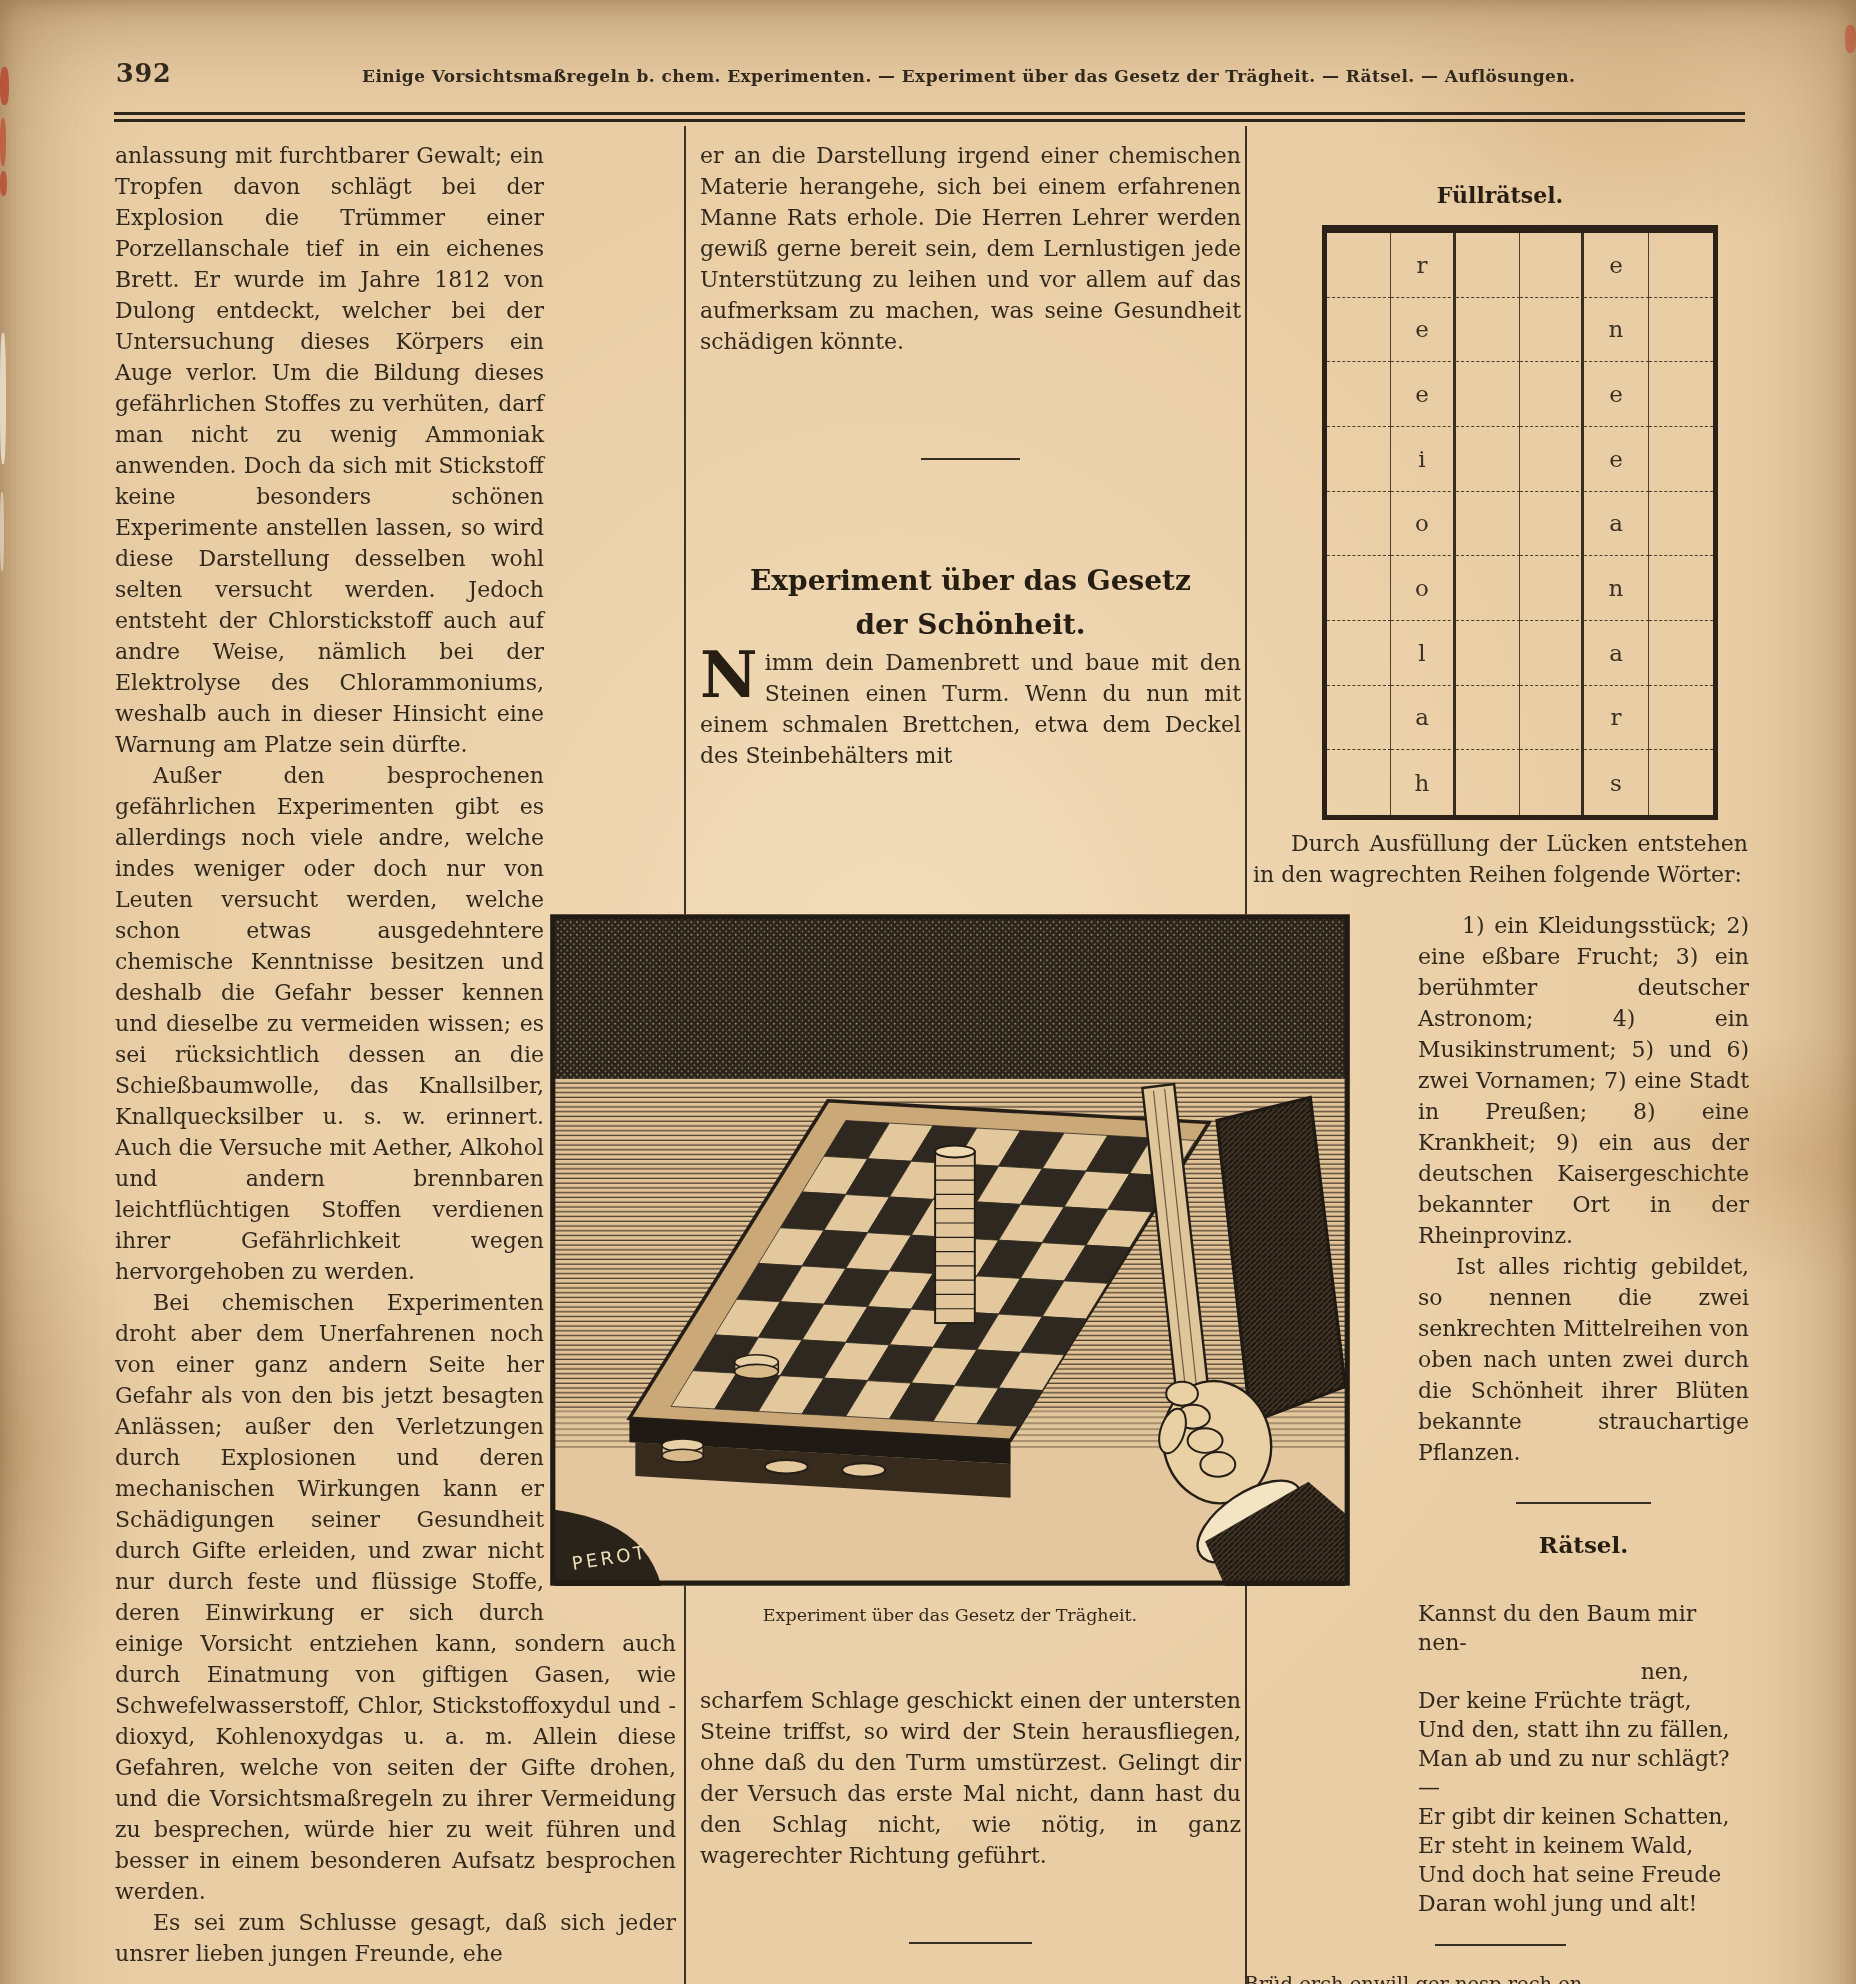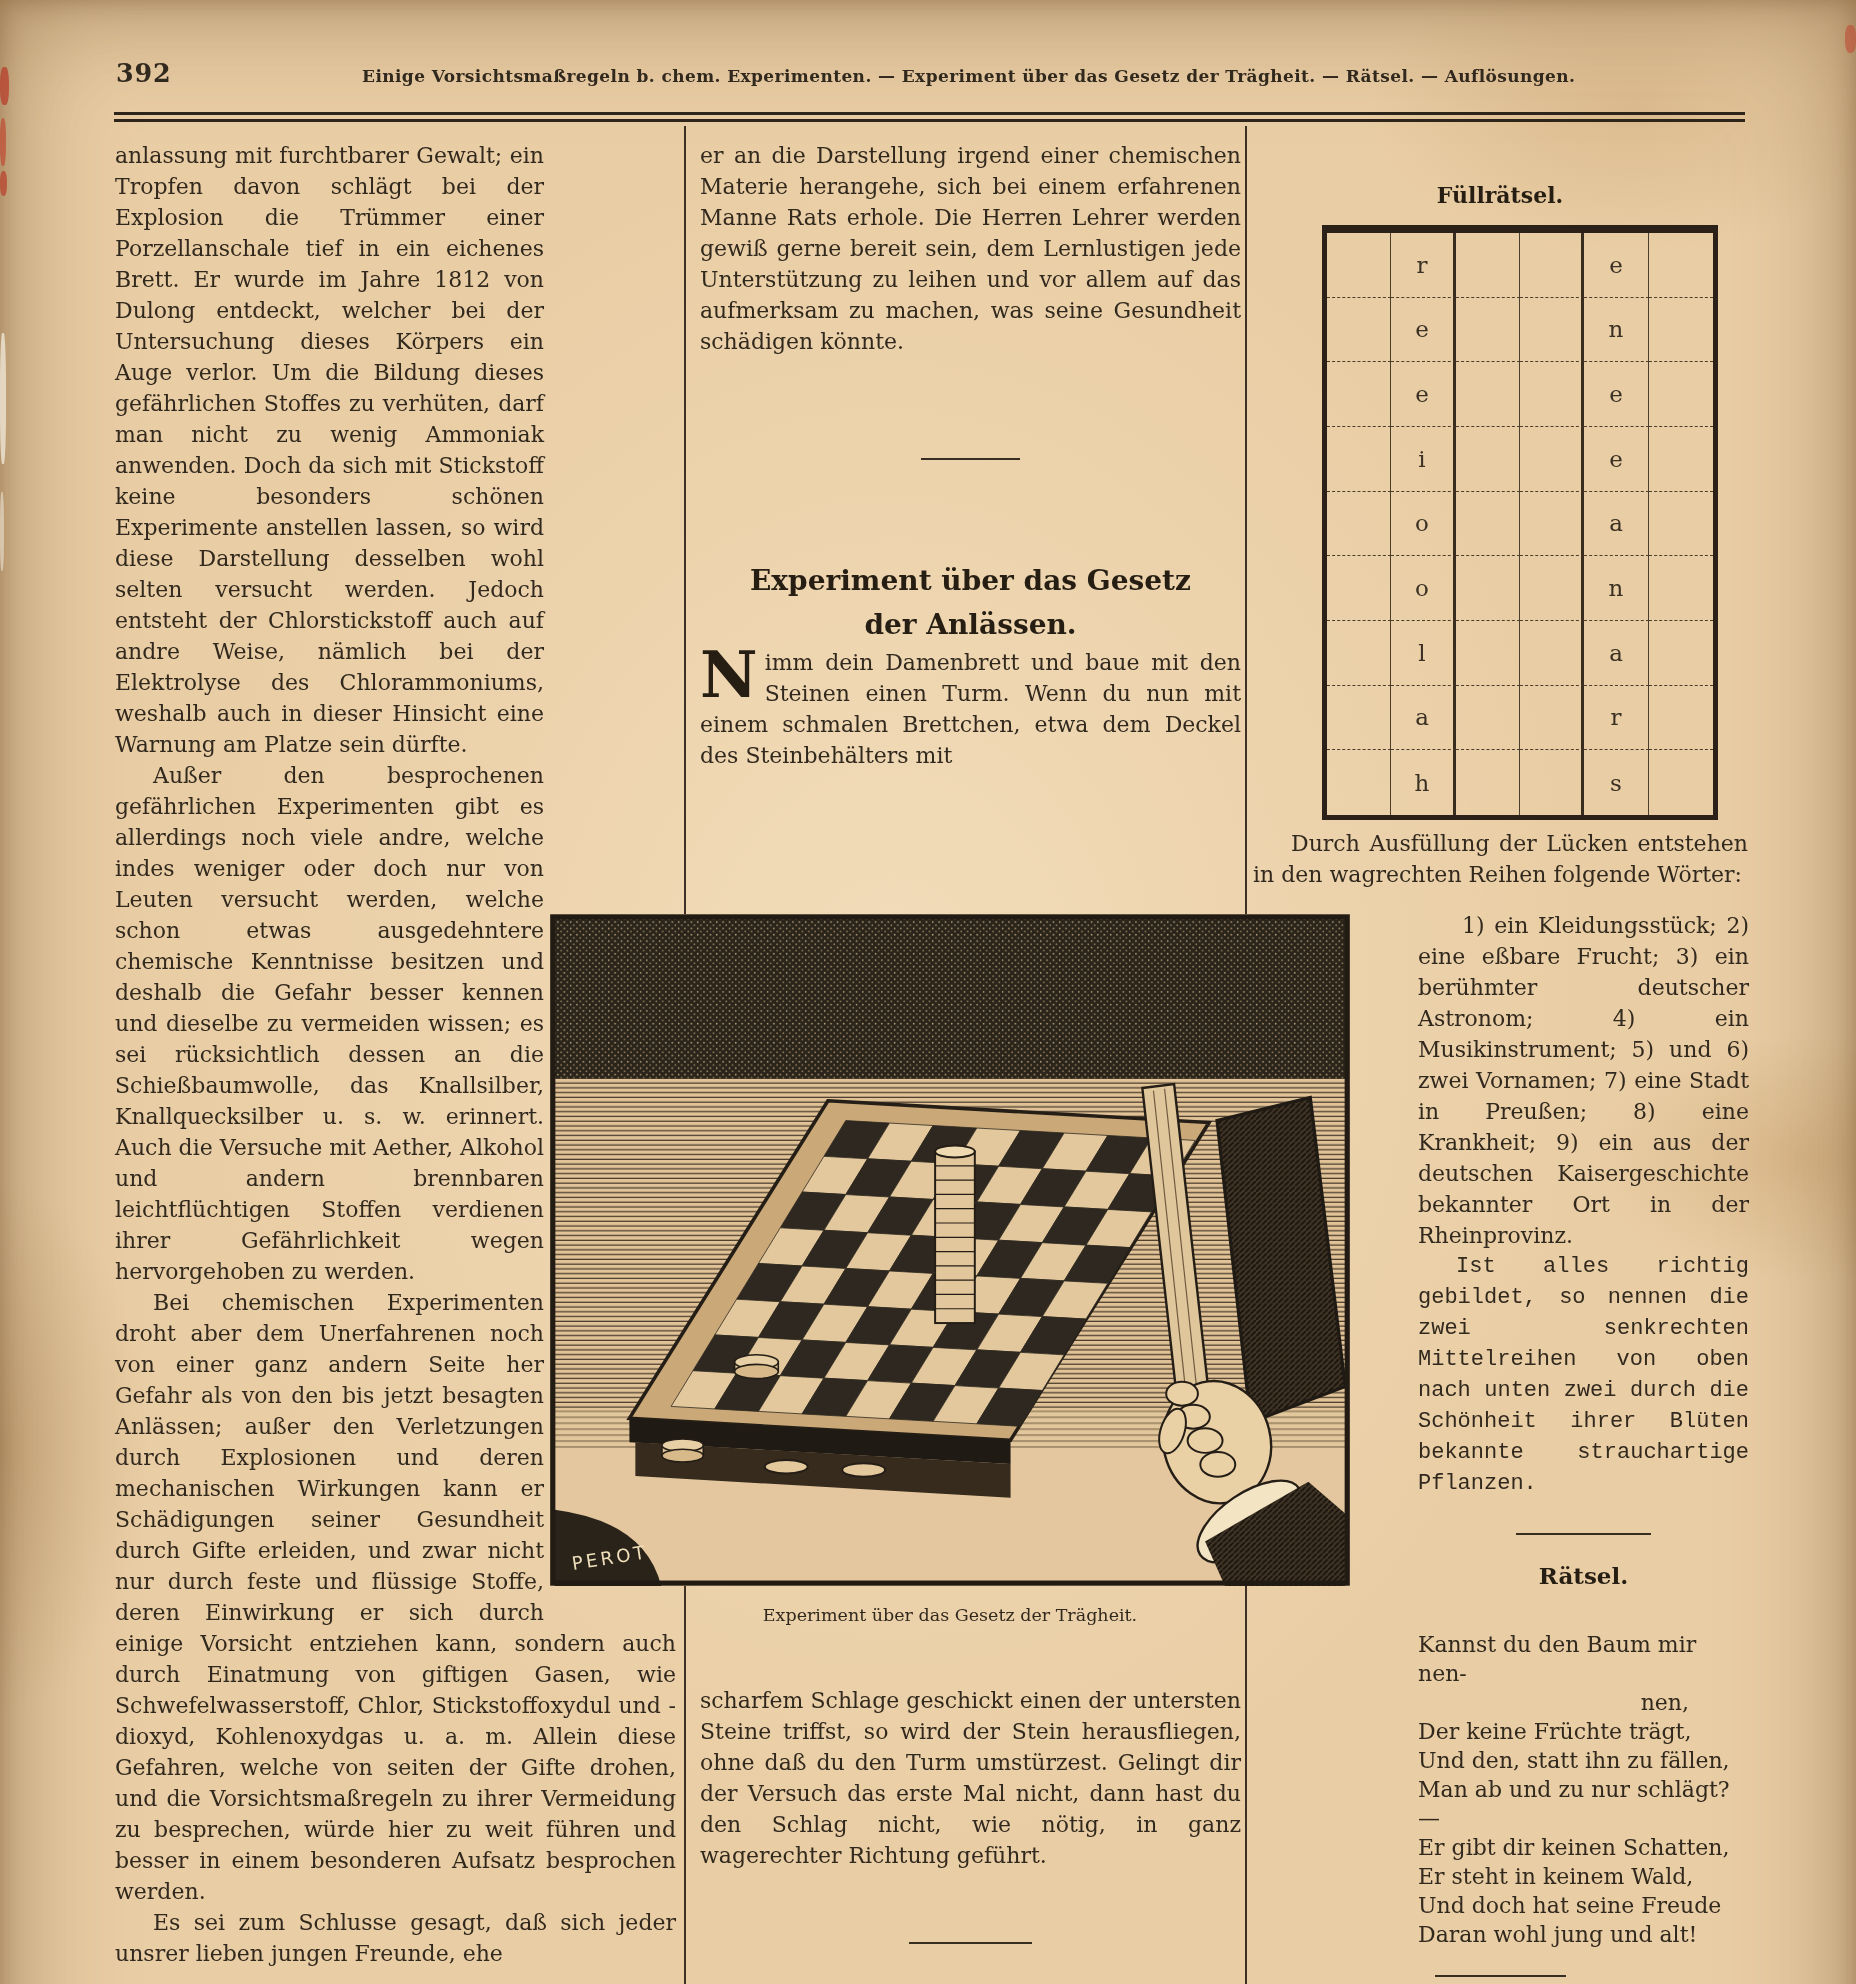--- a/index.html
+++ b/index.html
@@ -123,7 +123,7 @@
     <div class="sep mid1"></div>
     <div class="mid-heading">
         <div class="hline">Experiment über das Gesetz</div>
-        <div class="hline">der Anlässen.</div>
+        <div class="hline">der Schönheit.</div>
       </div>
     <p class="dropcap-para">
       <span class="dropcap">N</span><span>imm dein Damenbrett und baue mit den Steinen einen Turm. Wenn du nun mit einem schmalen Brettchen, etwa dem Deckel des Steinbehälters mit</span>

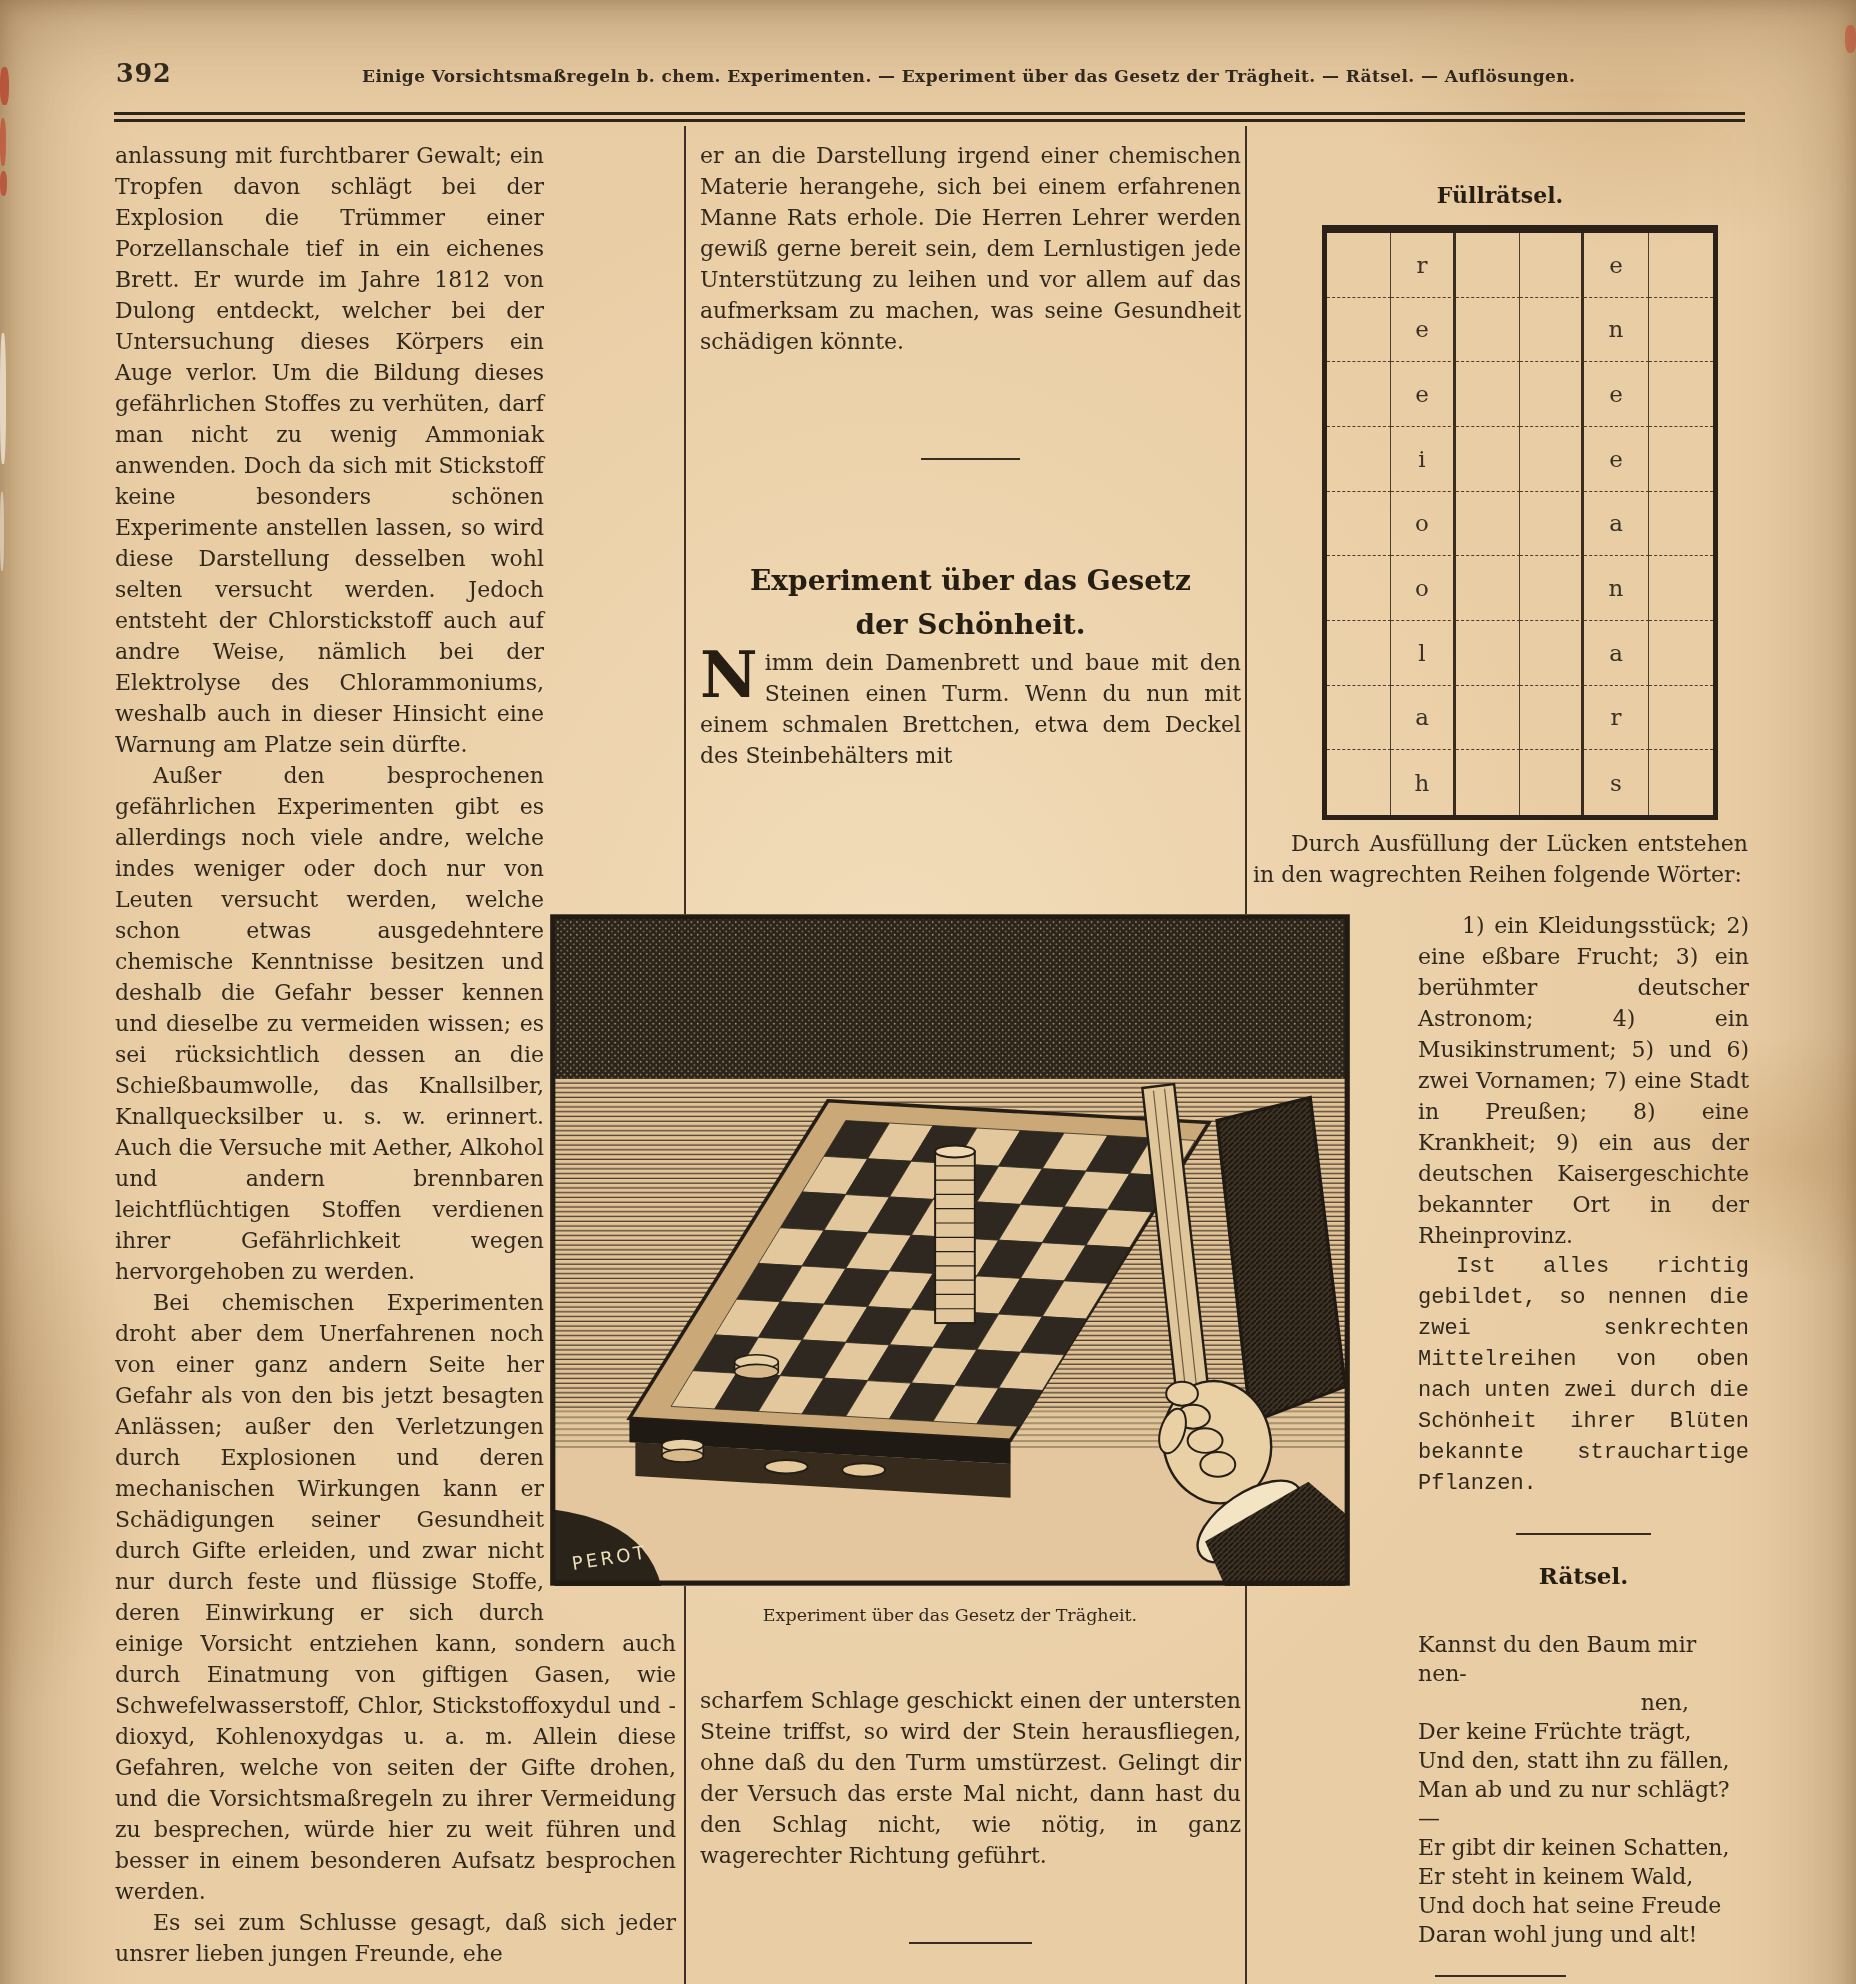--- a/index.html
+++ b/index.html
@@ -358,7 +358,7 @@
     <p class="indent">Durch Ausfüllung der Lücken entstehen in den wagrechten Reihen folgende Wörter:</p>
     <div class="sub-col">
       <p style="text-indent:44px;margin-top:20px;">1) ein Kleidungsstück; 2) eine eßbare Frucht; 3) ein berühmter deutscher Astronom; 4) ein Musikinstrument; 5) und 6) zwei Vornamen; 7) eine Stadt in Preußen; 8) eine Krankheit; 9) ein aus der deutschen Kaisergeschichte bekannter Ort in der Rheinprovinz.</p>
-      <p class="indent" style="margin-top:0;font-family:Liberation Mono, monospace;">Ist alles richtig gebildet, so nennen die zwei senkrechten Mittelreihen von oben nach unten zwei durch die Schönheit ihrer Blüten bekannte strauchartige Pflanzen.</p>
+      <p class="indent" style="margin-top:0;">Ist alles richtig gebildet, so nennen die zwei senkrechten Mittelreihen von oben nach unten zwei durch die Schönheit ihrer Blüten bekannte strauchartige Pflanzen.</p>
       <div class="sep r1"></div>
       <div class="r-title">Rätsel.</div>
       <div class="poem">

